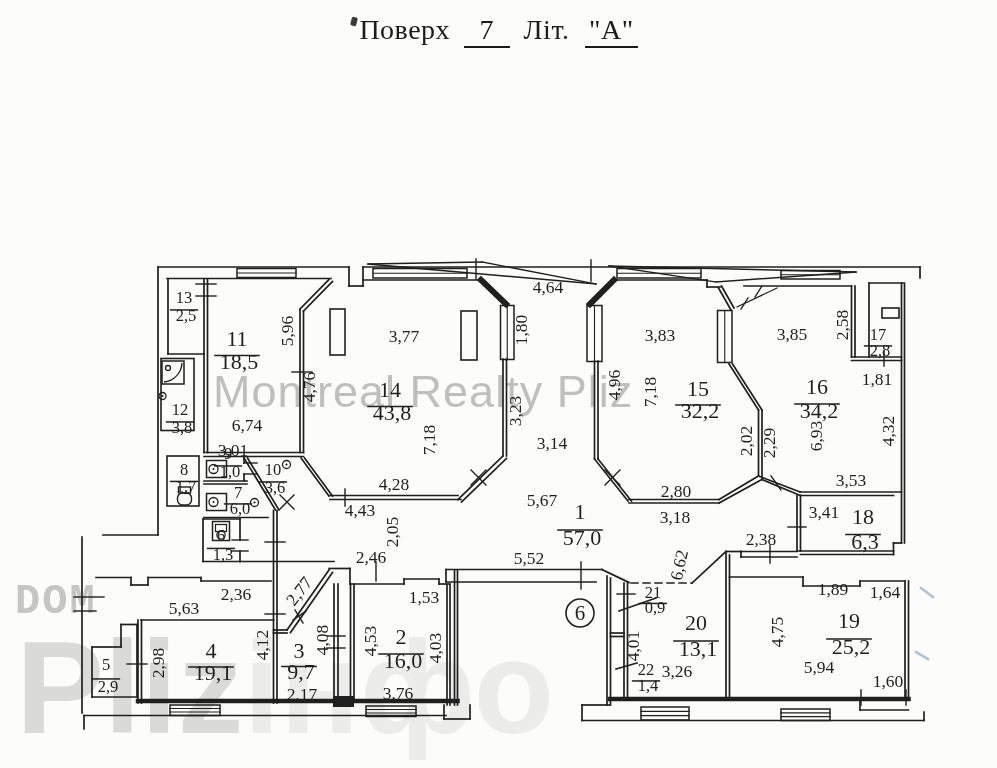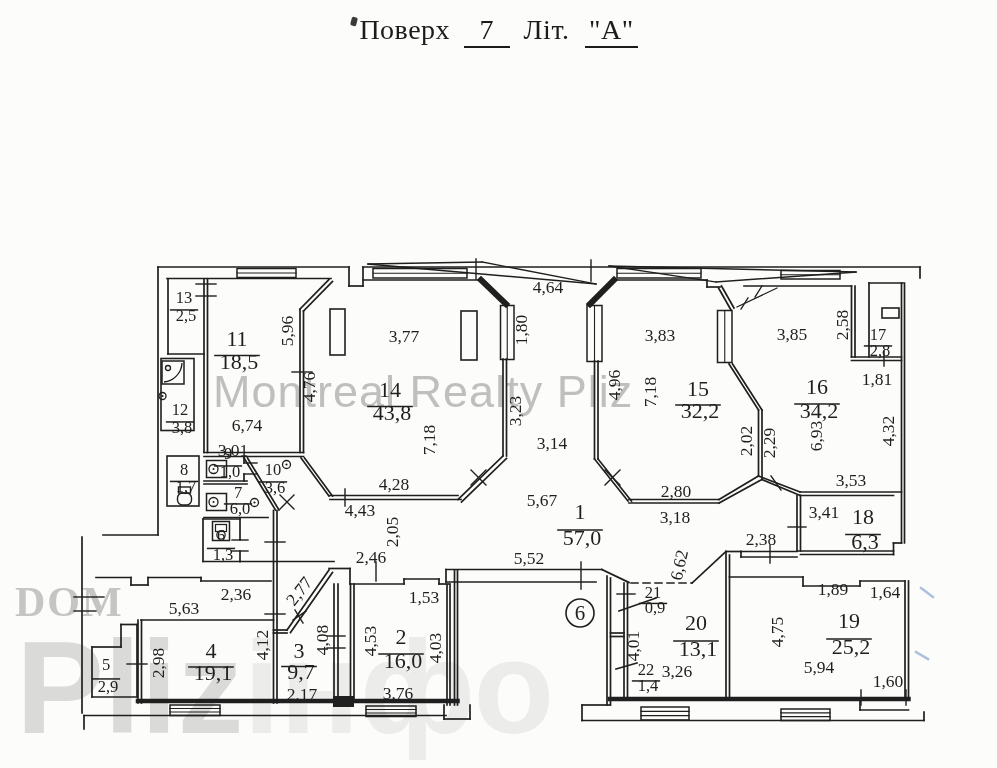--- a/index.html
+++ b/index.html
@@ -11,7 +11,7 @@
   .title .lit{display:inline-block;border-bottom:2px solid #1b1b1b;padding:0 4px;margin-left:8px;}
   .wm-montreal{position:absolute;left:213px;top:366px;font-family:"Liberation Sans",sans-serif;
         font-size:45px;color:#9b9b9b;opacity:.62;letter-spacing:1px;white-space:nowrap;}
-  .wm-dom{position:absolute;left:15px;top:578px;font-family:Liberation Serif, serif;
+  .wm-dom{position:absolute;left:15px;top:578px;font-family:Liberation Mono, monospace;
         font-weight:bold;font-size:42px;color:#a8a8a8;opacity:.65;letter-spacing:2px;}
   .wm-pliz{position:absolute;left:16px;top:612px;font-family:Liberation Sans, sans-serif;
         font-weight:bold;font-size:132px;color:#b9b9b9;opacity:.5;letter-spacing:0px;white-space:nowrap;}

